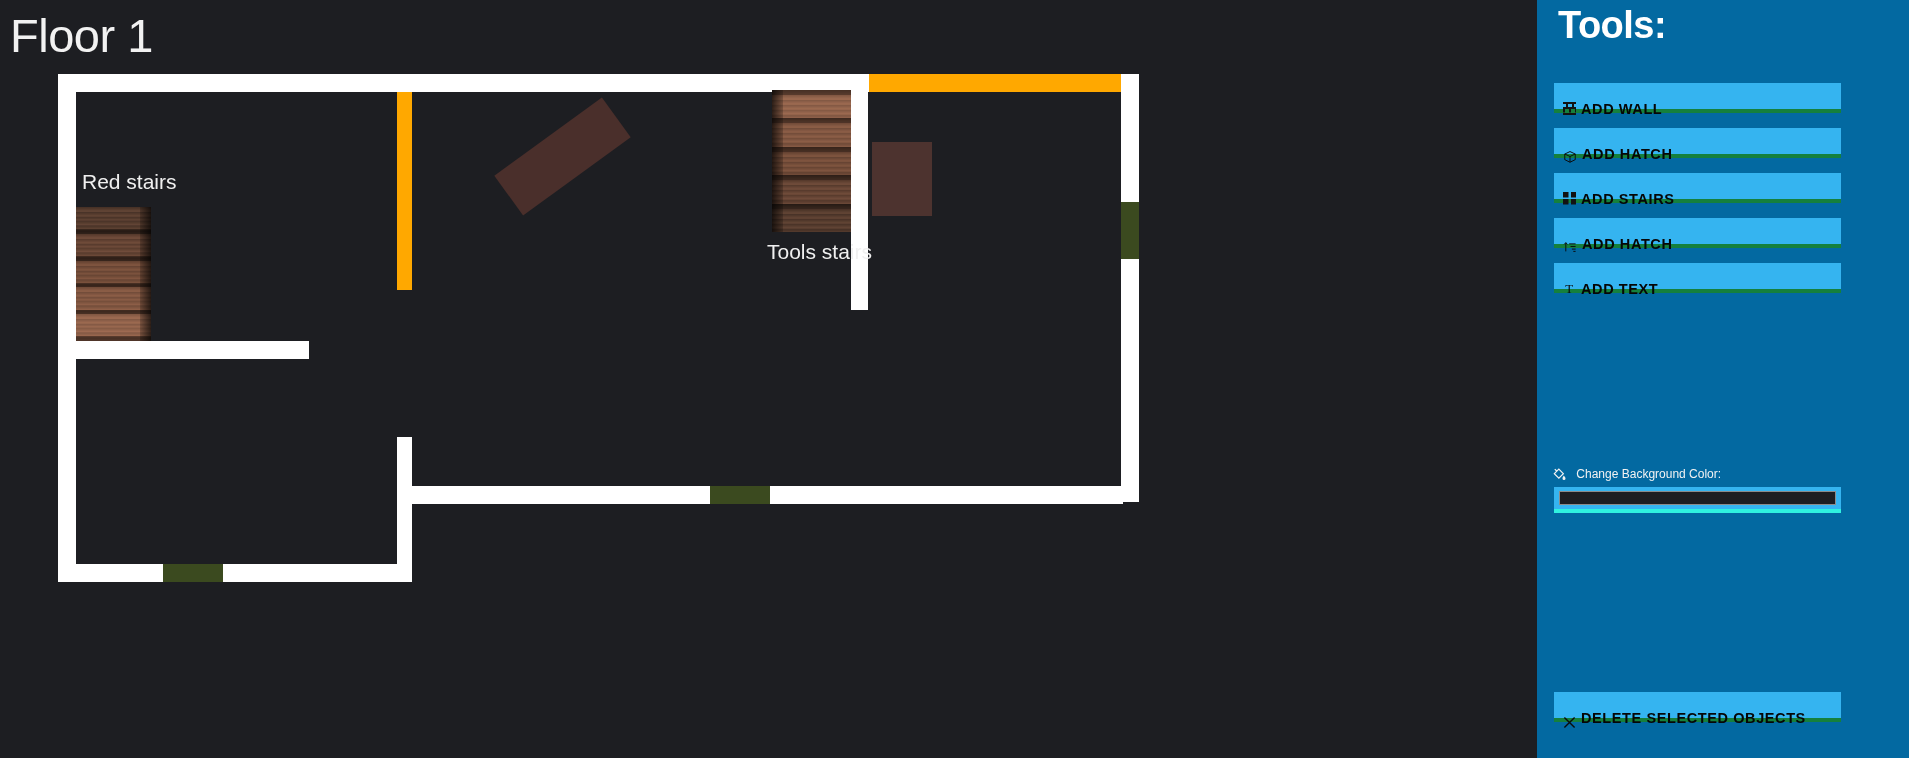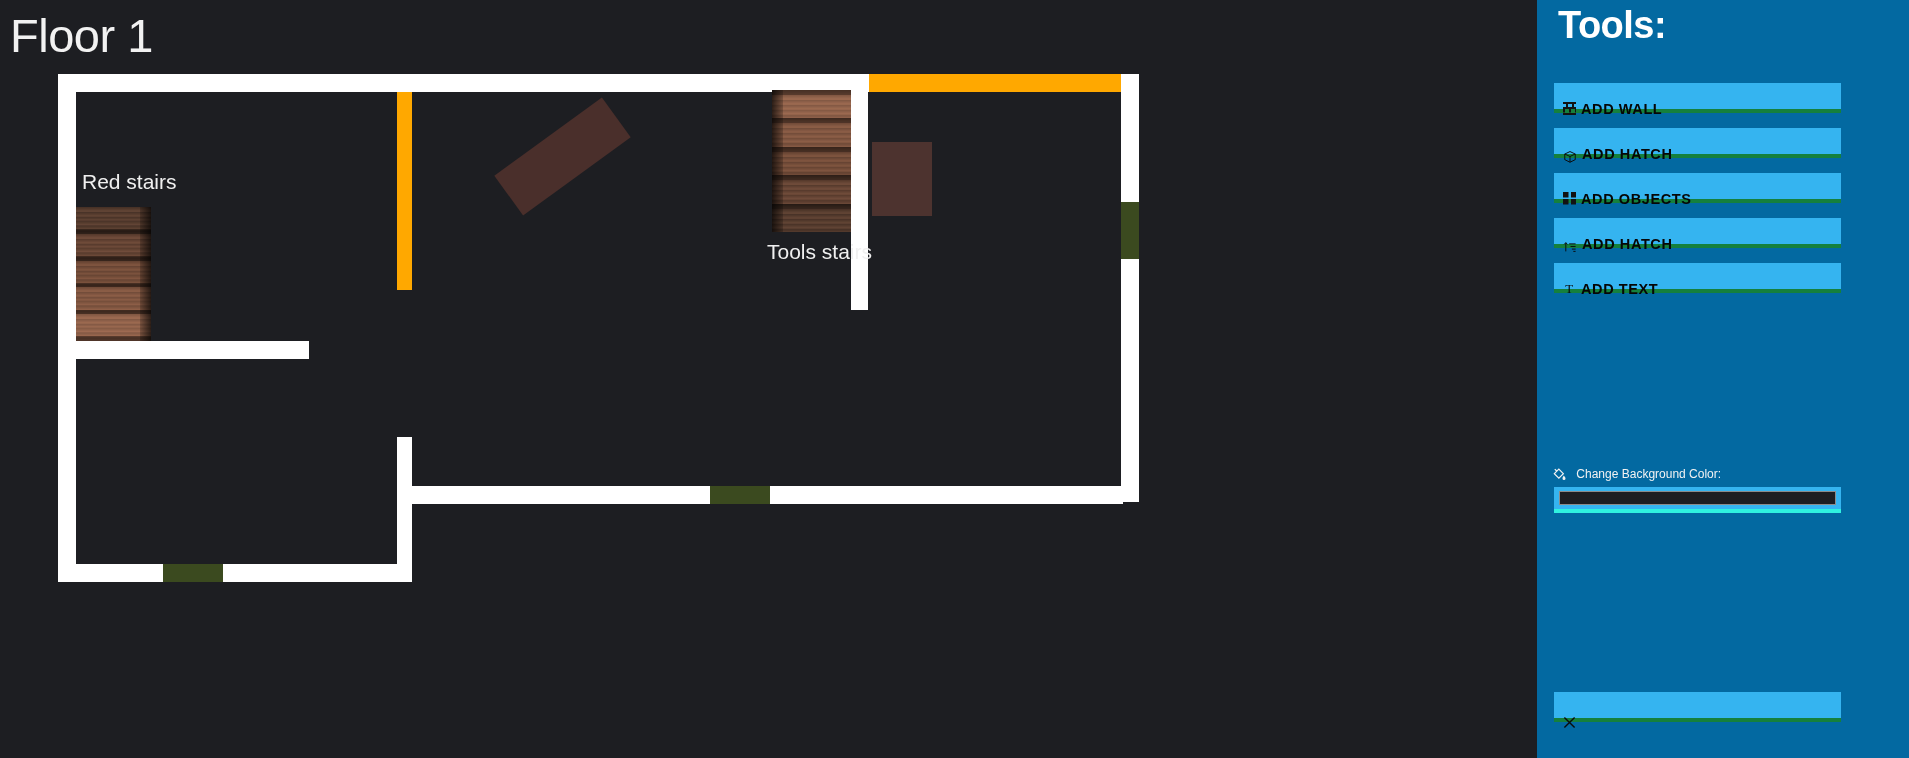--- a/index.html
+++ b/index.html
@@ -322,7 +322,7 @@
               <path d="M2 4.6 L8 7.4 L14 4.6"></path>
               <path d="M8 7.4 L8 14"></path>
             </svg></span><span class="txt">ADD HATCH</span></button>
-        <button class="tool-btn"><span class="ico ico-window"></span><span class="txt">ADD OBJECTS</span></button>
+        <button class="tool-btn"><span class="ico ico-window"></span><span class="txt">ADD STAIRS</span></button>
         <button class="tool-btn"><span class="ico ico-stairs"><svg width="14" height="14" viewBox="0 0 16 16" stroke="#0b0b0b" stroke-width="1.1" fill="none">
               <path d="M3.2 13 L3.2 3.2 M1.4 5 L3.2 3 L5 5"></path>
               <path d="M7 4.4 L14.4 4.4 M8.6 7.4 L14.4 7.4 M10.2 10.4 L14.4 10.4 M11.8 13 L14.4 13" stroke-width="1.1"></path>

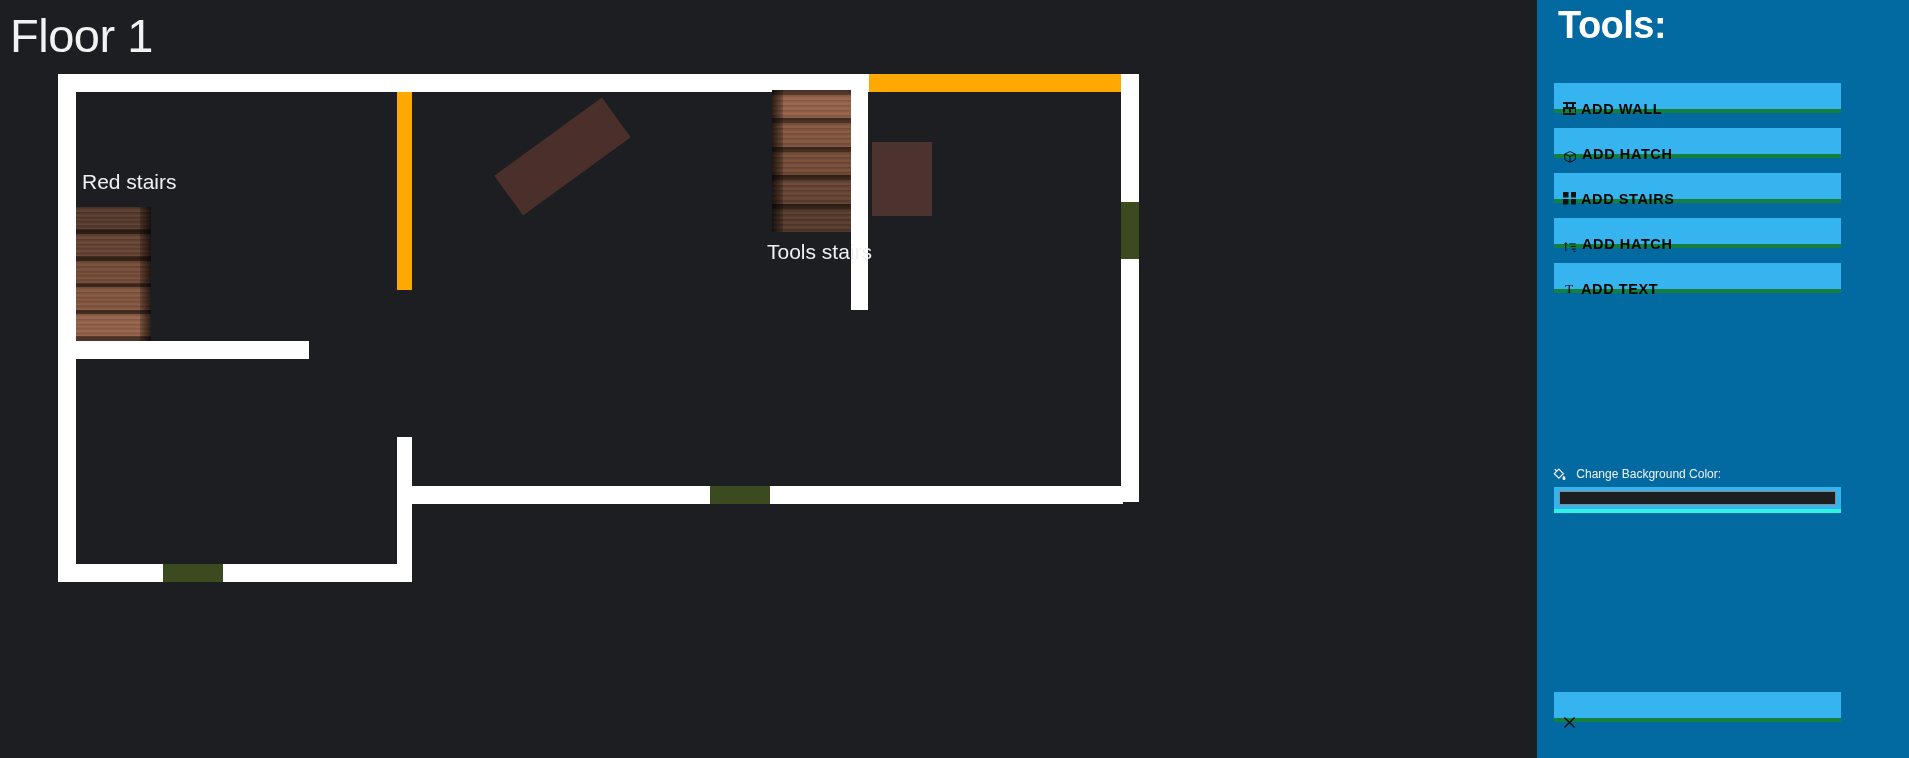--- a/index.html
+++ b/index.html
@@ -351,7 +351,7 @@
           <svg width="13" height="13" viewBox="0 0 14 14">
             <path d="M1.5 1.5 L12.5 12.5 M12.5 1.5 L1.5 12.5" stroke="#0b0b0b" stroke-width="1.5"></path>
           </svg>
-        </span>
+        </span><span class="txt">DELETE SELECTED OBJECTS</span>
       </button>
     </div>
 

